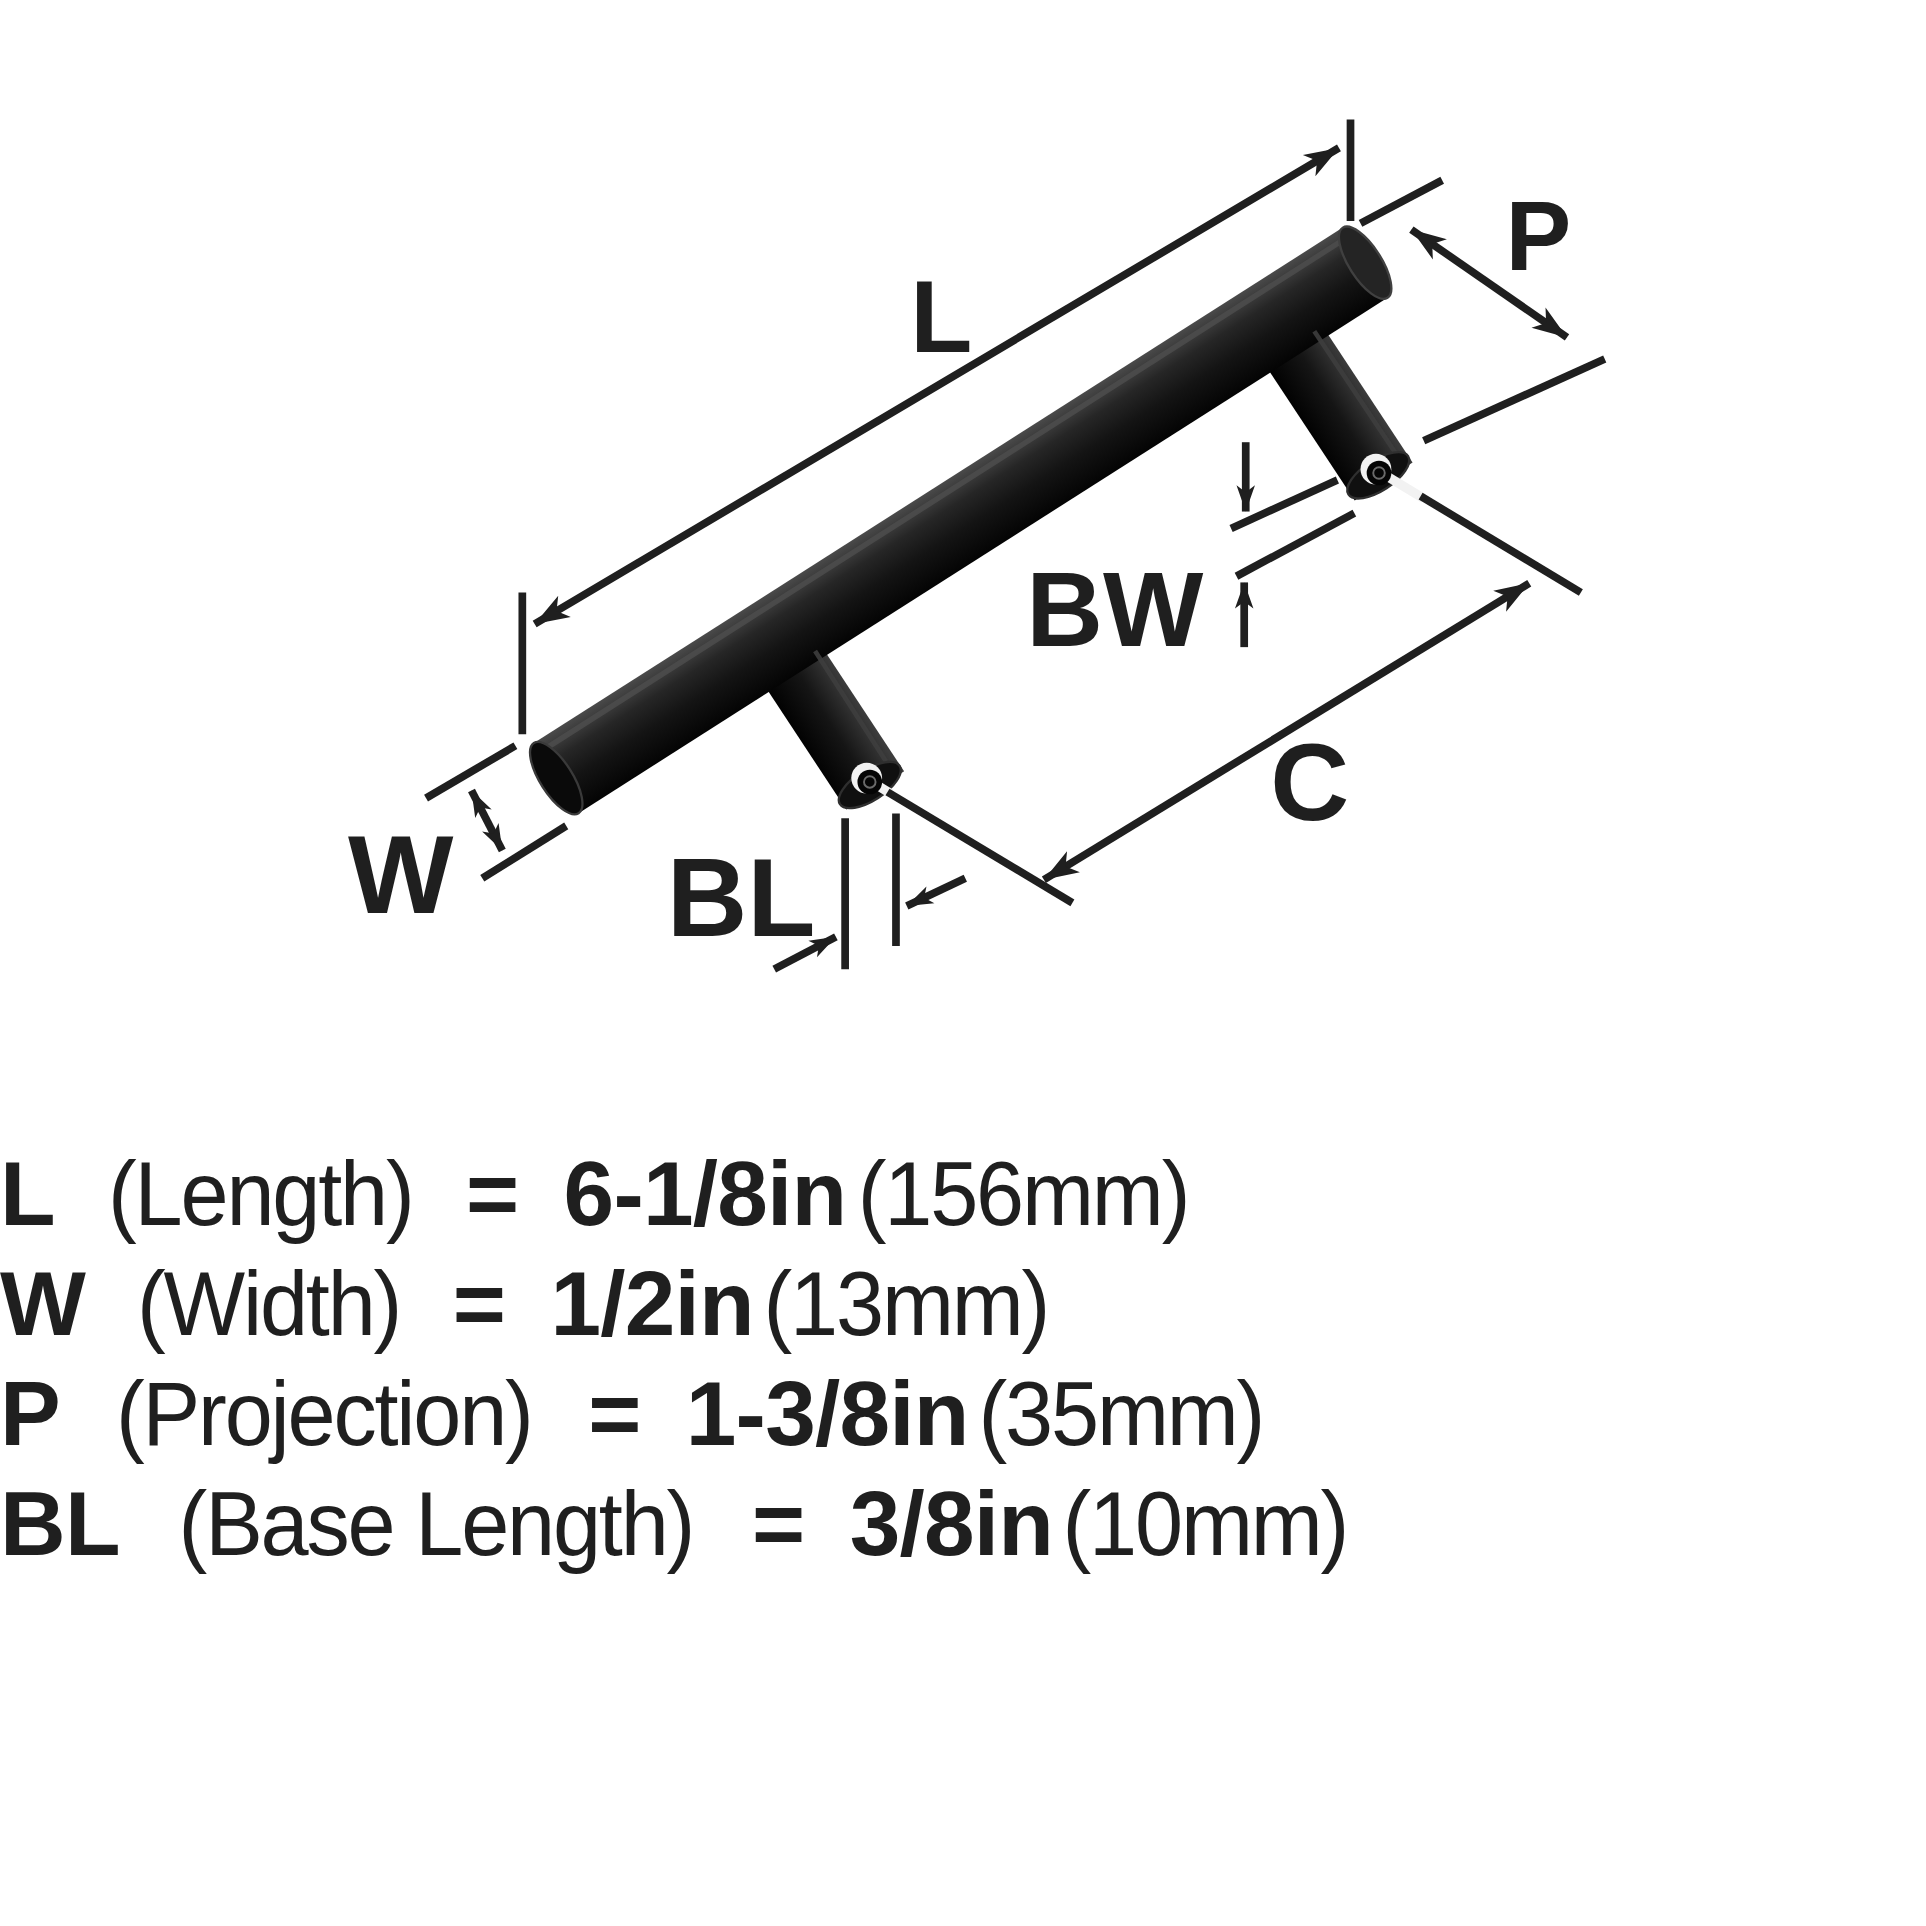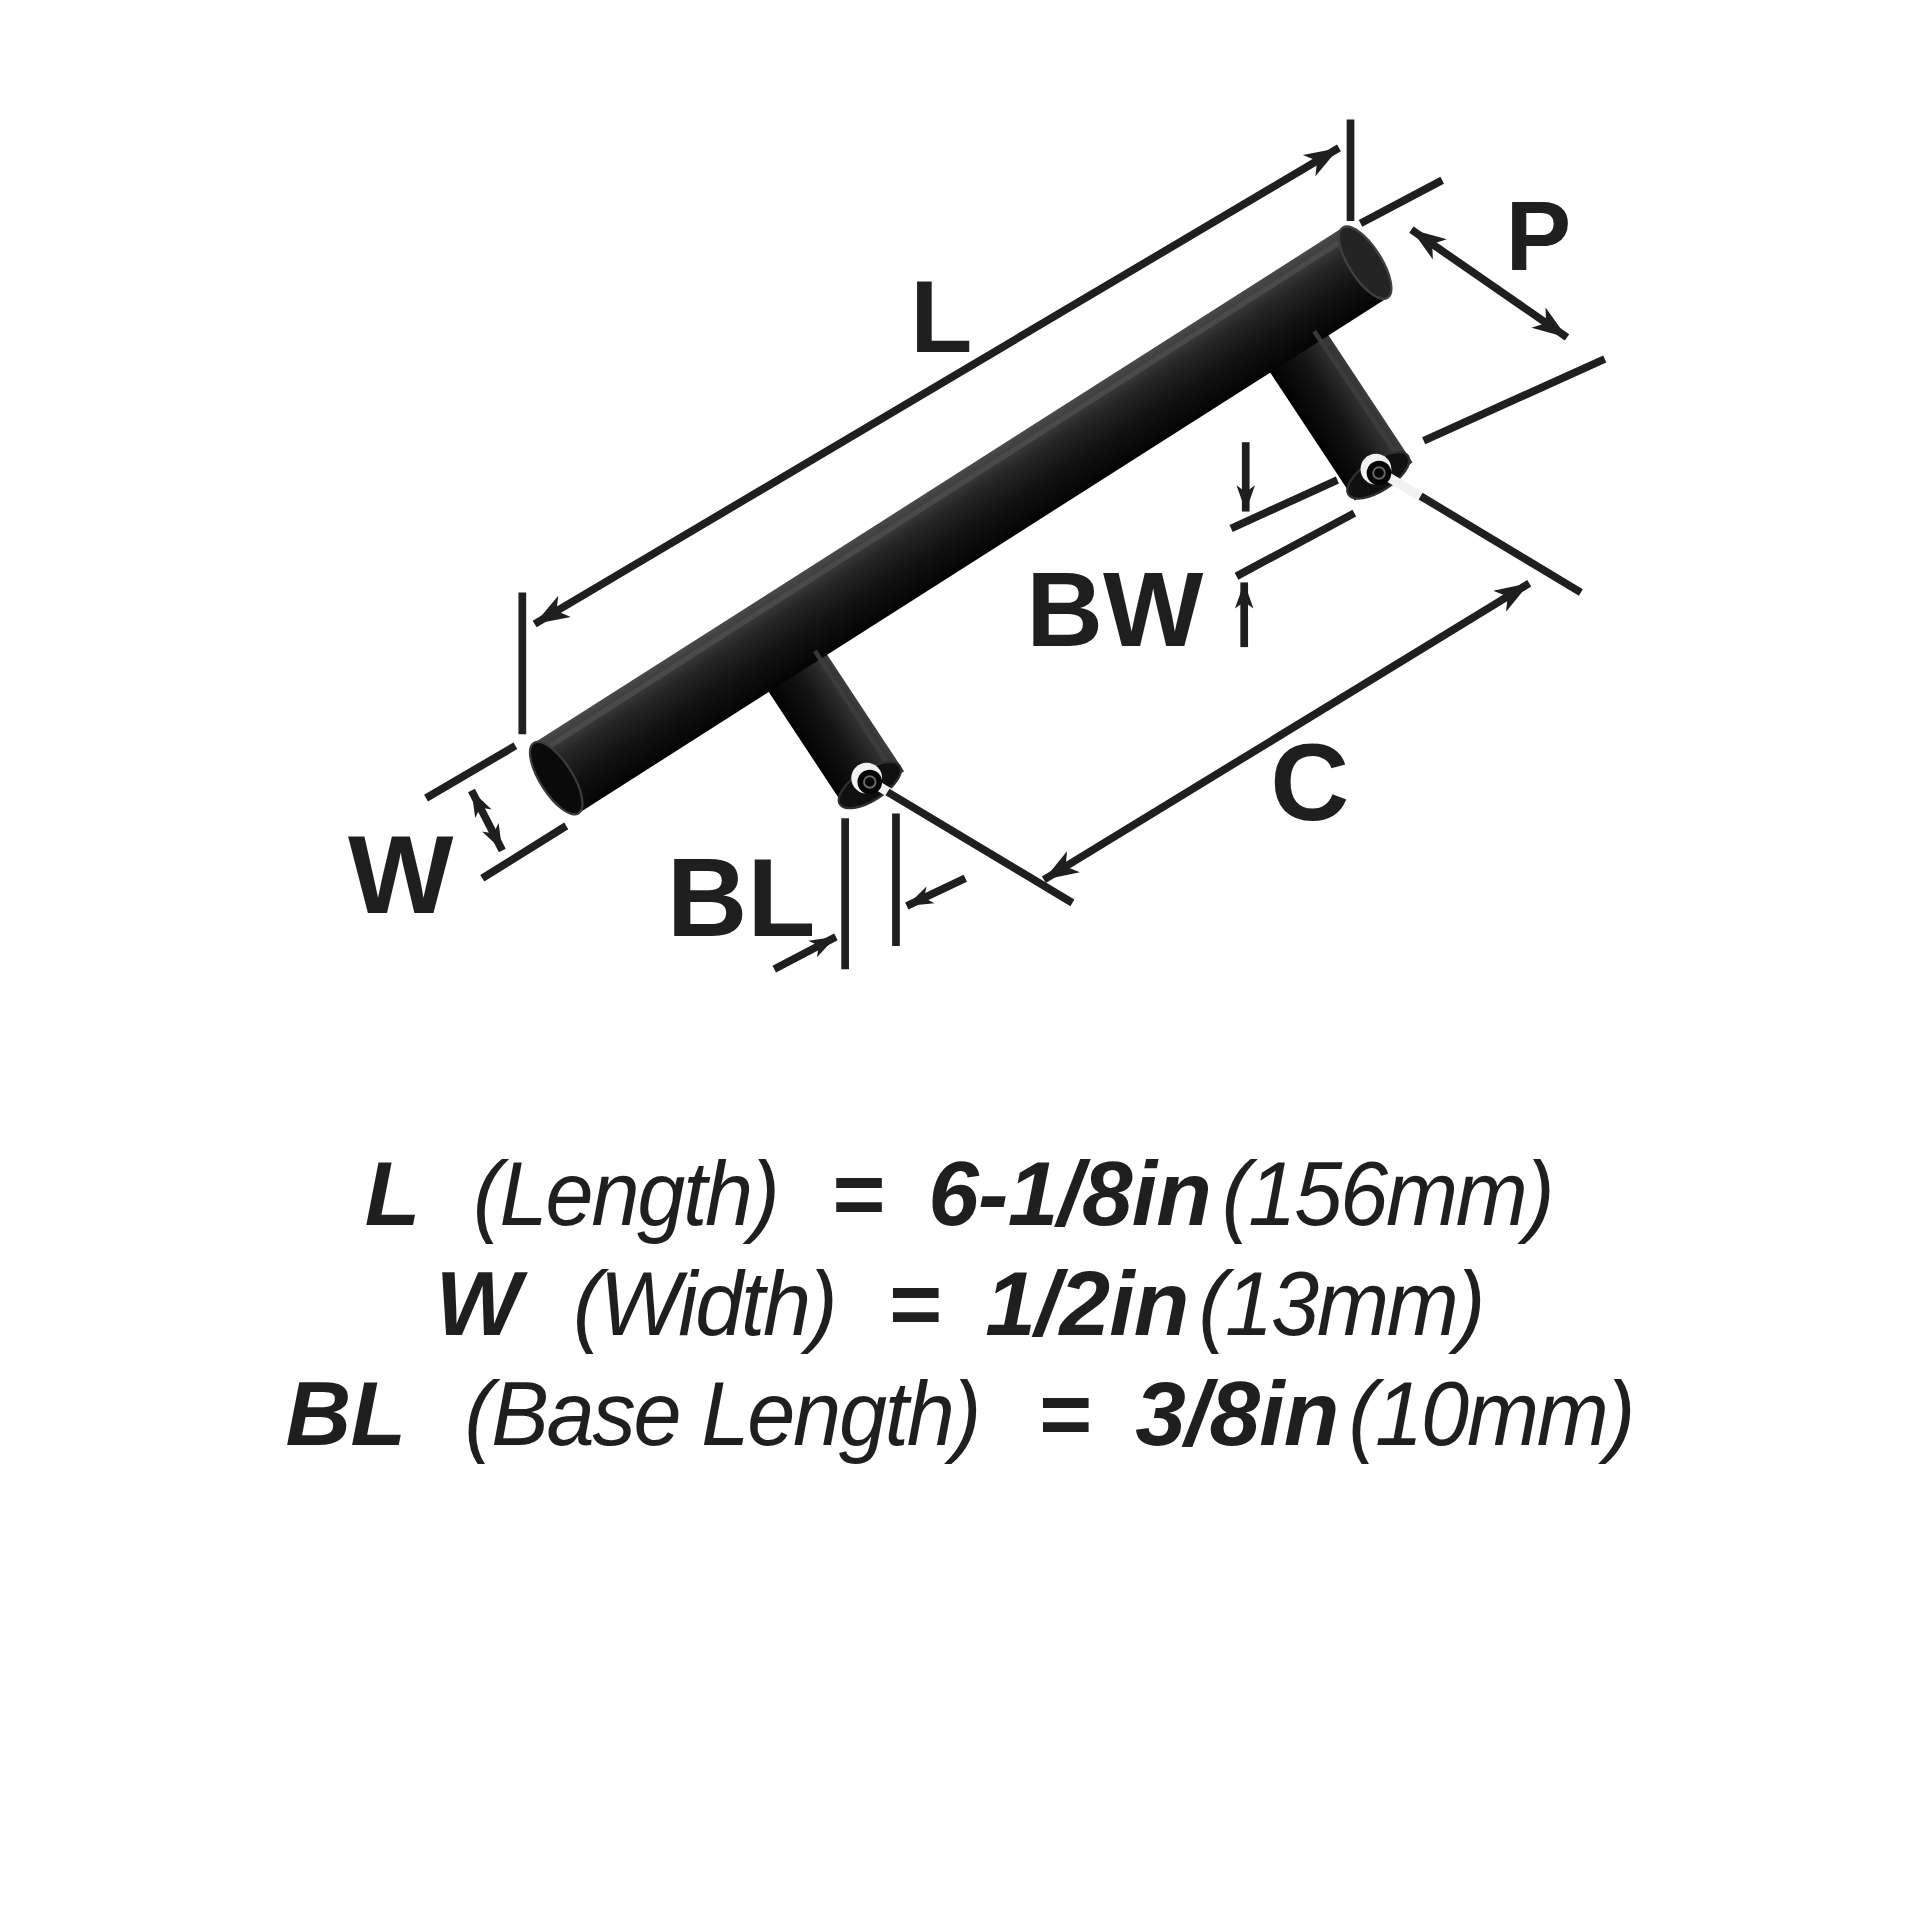--- a/index.html
+++ b/index.html
@@ -20,9 +20,7 @@
     position:absolute;
     left:0;top:1139px;
     width:1926px;
-    text-align:center;
     color:#1f1f1f;
-    font-style:italic;
   }
   .spec-line{
     height:110px;

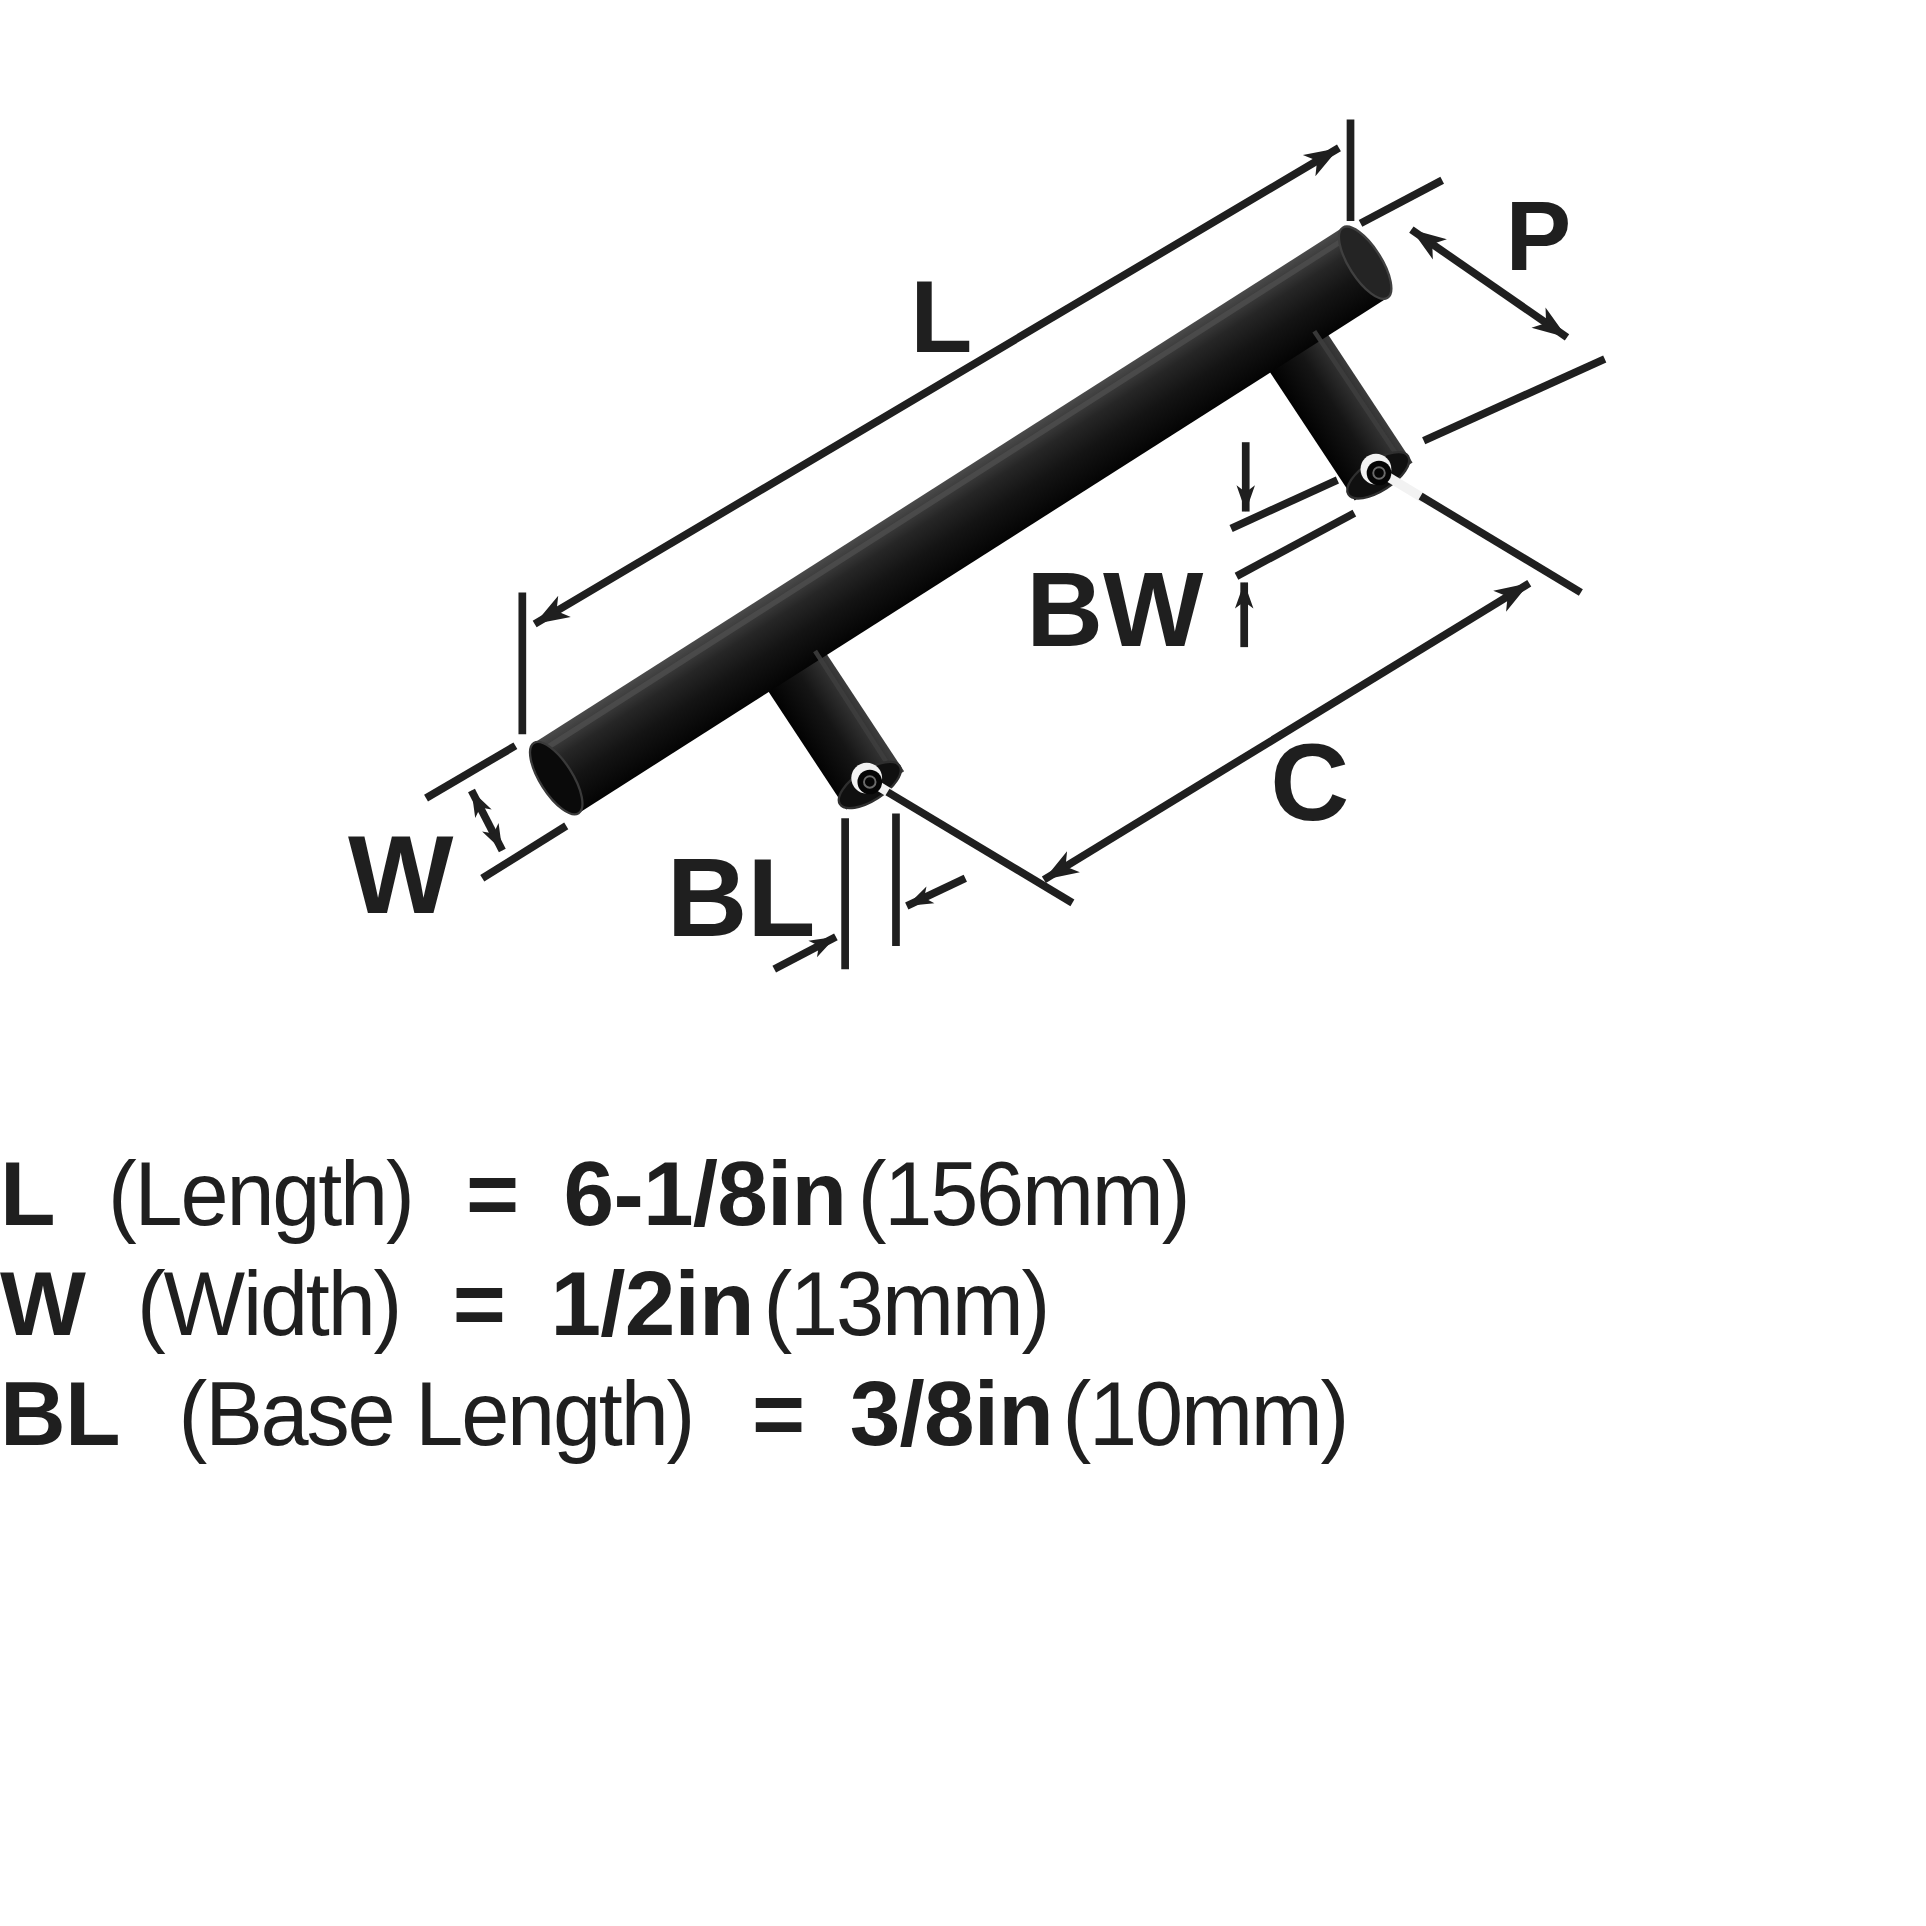--- a/index.html
+++ b/index.html
@@ -155,6 +155,12 @@
       <span class="seg bold">1/2in</span><span class="seg light tight">(13mm)</span>
     </div>
     <div class="spec-line">
+      <span class="seg bold">P</span>
+      <span class="seg light">(Projection)</span>
+      <span class="seg bold">=</span>
+      <span class="seg bold">1-3/8in</span><span class="seg light tight">(35mm)</span>
+    </div>
+    <div class="spec-line">
       <span class="seg bold">BL</span>
       <span class="seg light">(Base Length)</span>
       <span class="seg bold">=</span>

